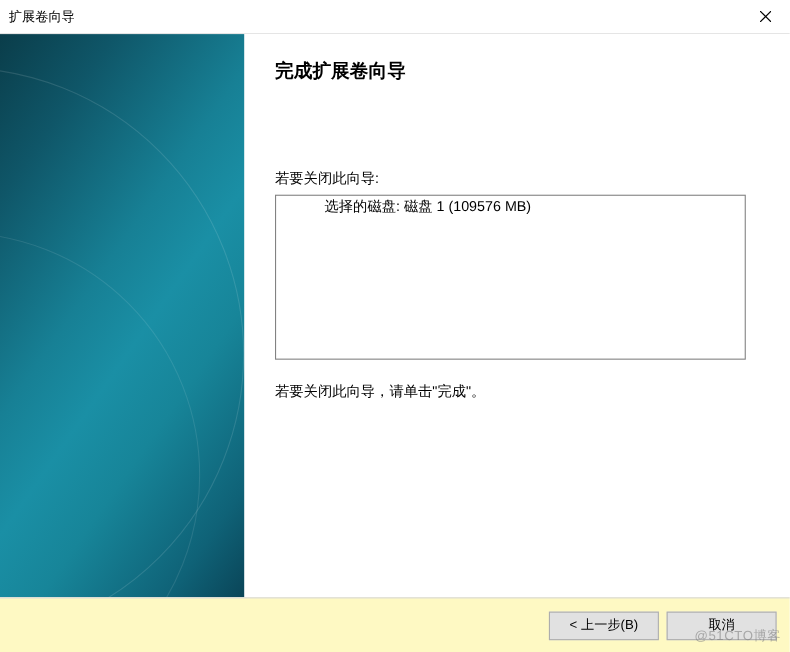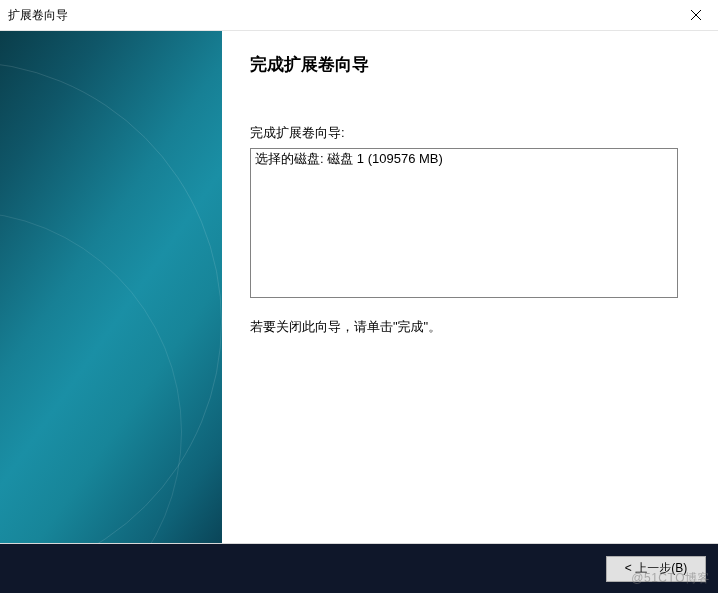--- a/index.html
+++ b/index.html
@@ -83,7 +83,7 @@
       font-size: 17px;
       font-weight: bold;
       color: #000;
-      margin-bottom: 48px;
+      margin-bottom: 77px;
     }
     .settings-label {
       font-size: 13px;

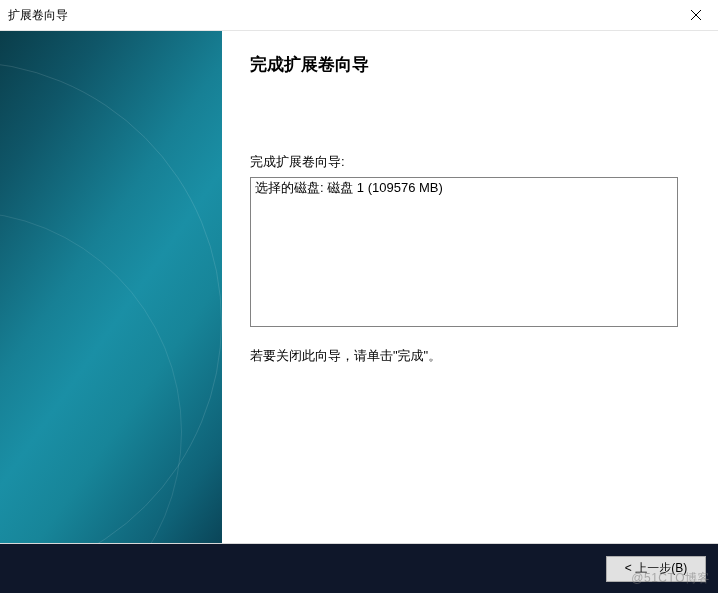--- a/index.html
+++ b/index.html
@@ -164,7 +164,7 @@
   <div class="side-panel"></div>
   <div class="main-panel">
     <div class="main-heading">完成扩展卷向导</div>
-    <div class="settings-label">完成扩展卷向导:</div>
+    <div class="settings-label">若要关闭此向导:</div>
     <div class="settings-list">
       <div class="settings-item">选择的磁盘: 磁盘 1 (109576 MB)</div>
     </div>

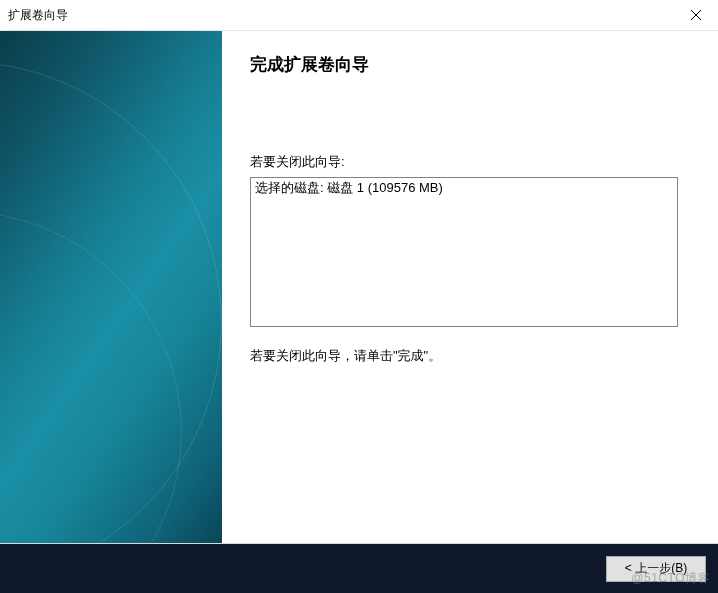--- a/index.html
+++ b/index.html
@@ -101,6 +101,7 @@
       font-size: 13px;
       padding: 1px 4px;
       color: #000;
+      margin-left: 40px;
     }
     .hint-text {
       font-size: 13px;

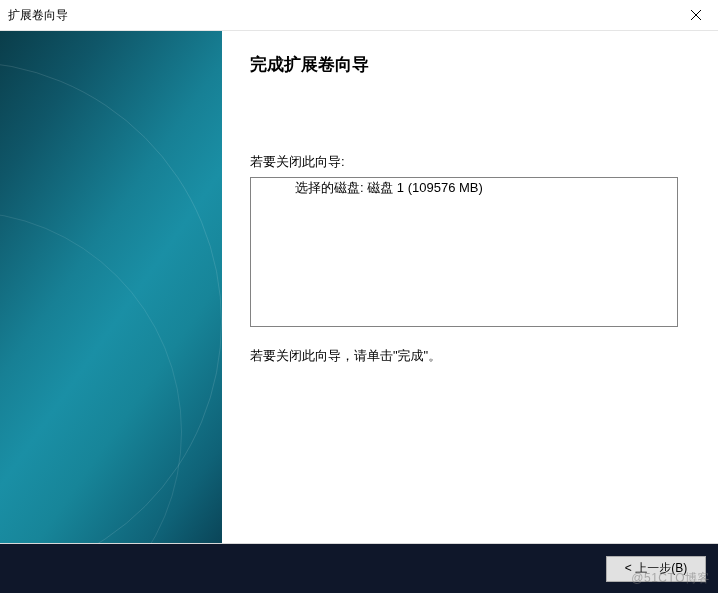--- a/index.html
+++ b/index.html
@@ -114,7 +114,7 @@
       left: 0;
       right: 0;
       height: 50px;
-      background: #0f172a;
+      background: #fef9c3;
       border-top: 1px solid #d8d8d8;
       display: flex;
       align-items: center;

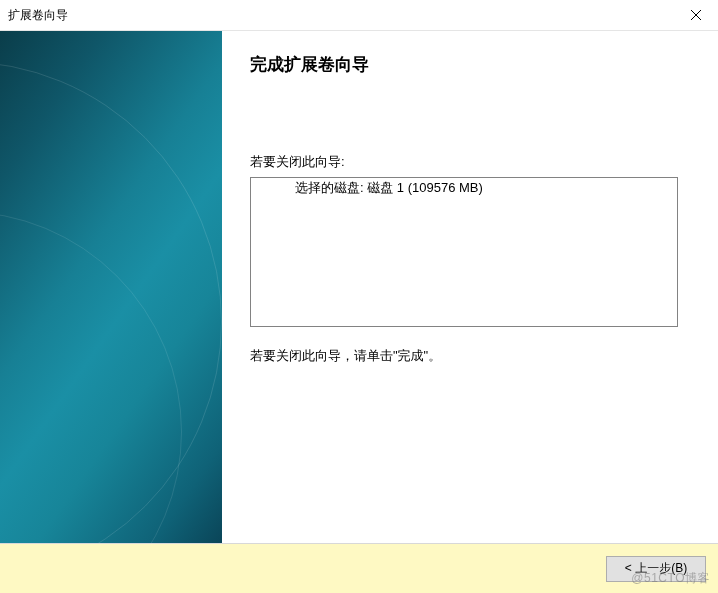--- a/index.html
+++ b/index.html
@@ -175,6 +175,7 @@
 
 <div class="button-bar">
   <button class="wiz-button">&lt; 上一步(B)</button>
+  <button class="wiz-button">取消</button>
 </div>
 
 <div class="watermark">@51CTO博客</div>

